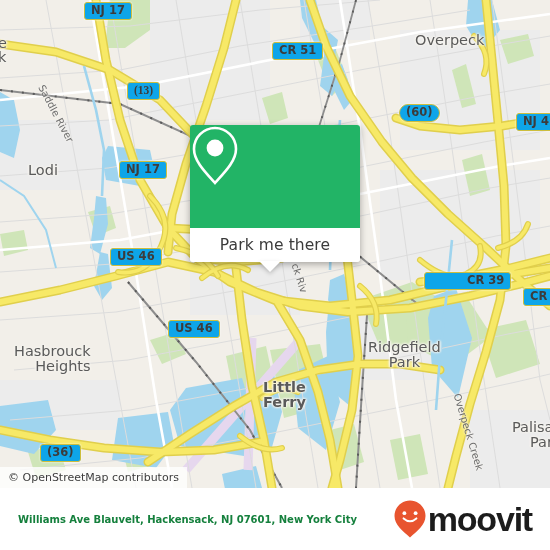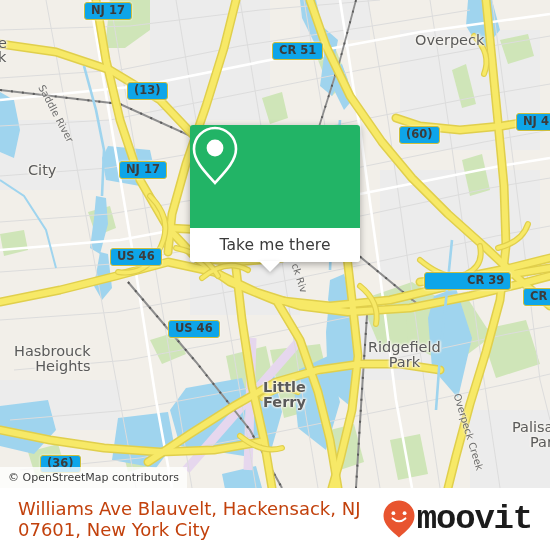--- a/index.html
+++ b/index.html
@@ -334,7 +334,7 @@
     <div id="map-shields">
         <div class="shield" style="left: 84px; top: 2px;">NJ 17</div>
         <div class="shield" style="left: 272px; top: 42px;">CR 51</div>
-        <div class="shield" style="left: 127px; top: 82px;">(13)</div>
+        <div class="shield" style="left: 127px; top: 82px; font-family: Liberation Serif, serif;">(13)</div>
         <div class="shield" style="left: 399px; top: 126px;">(60)</div>
         <div class="shield" style="left: 516px; top: 113px;">NJ 4</div>
         <div class="shield" style="left: 119px; top: 161px;">NJ 17</div>

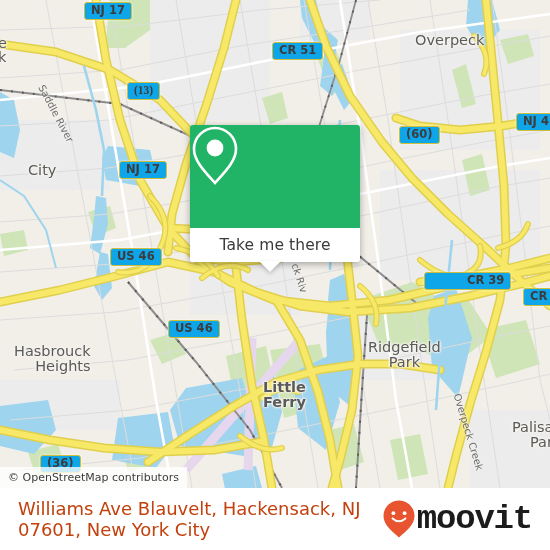--- a/index.html
+++ b/index.html
@@ -335,7 +335,7 @@
         <div class="shield" style="left: 84px; top: 2px;">NJ 17</div>
         <div class="shield" style="left: 272px; top: 42px;">CR 51</div>
         <div class="shield" style="left: 127px; top: 82px; font-family: Liberation Serif, serif;">(13)</div>
-        <div class="shield" style="left: 399px; top: 126px;">(60)</div>
+        <div class="shield" style="left: 399px; top: 104px; border-radius: 9px;">(60)</div>
         <div class="shield" style="left: 516px; top: 113px;">NJ 4</div>
         <div class="shield" style="left: 119px; top: 161px;">NJ 17</div>
         <div class="shield" style="left: 110px; top: 248px;">US 46</div>

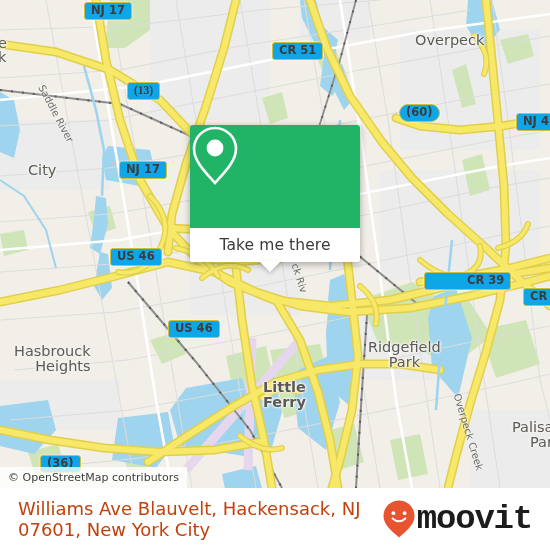--- a/index.html
+++ b/index.html
@@ -316,7 +316,7 @@
 
     <div id="map-labels">
         <div class="maplabel ctr big" style="left: 415px; top: 33px;">Overpeck</div>
-        <div class="maplabel ctr big" style="left: 28px; top: 163px;">City</div>
+        <div class="maplabel ctr big" style="left: 28px; top: 163px;">Lodi</div>
         <div class="maplabel ctr big" style="left: 14px; top: 344px; text-align: right;">Hasbrouck
 Heights</div>
         <div class="maplabel ctr big" style="left: 263px; top: 380px; font-weight: bold;">Little

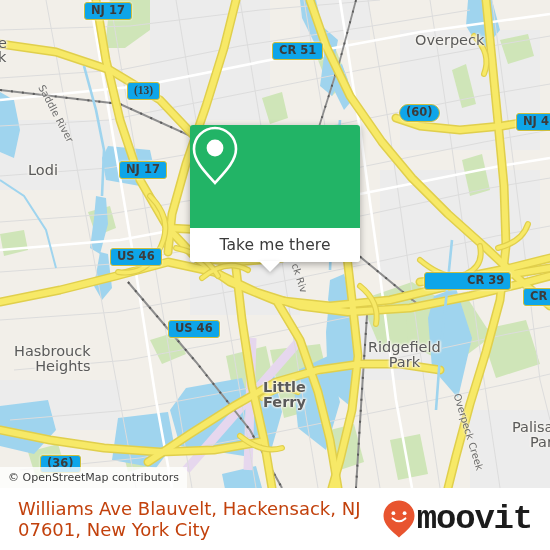--- a/index.html
+++ b/index.html
@@ -353,7 +353,7 @@
         </svg>
       </div>
       <div id="card-white">
-        <span id="card-label">Take me there</span>
+        <span id="card-label">Park me there</span>
       </div>
       <div id="card-tail"></div>
     </div>

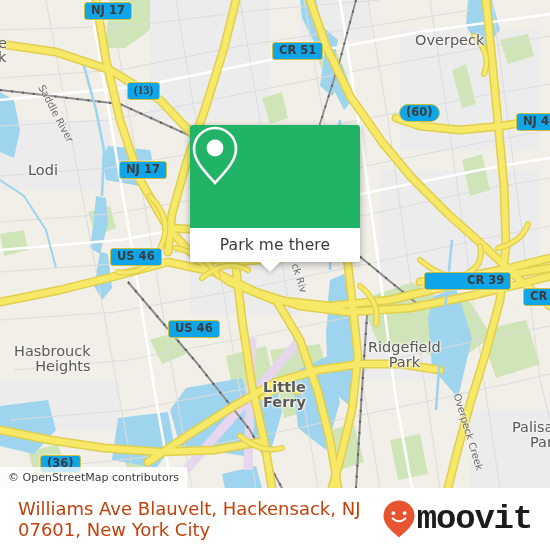--- a/index.html
+++ b/index.html
@@ -342,7 +342,7 @@
         <div class="shield" style="left: 424px; top: 272px; padding-left: 42px;">CR 39</div>
         <div class="shield" style="left: 523px; top: 288px;">CR 1</div>
         <div class="shield" style="left: 168px; top: 320px;">US 46</div>
-        <div class="shield" style="left: 40px; top: 455px;">(36)</div>
+        <div class="shield" style="left: 40px; top: 444px;">(36)</div>
       </div>
 
     <div id="card">

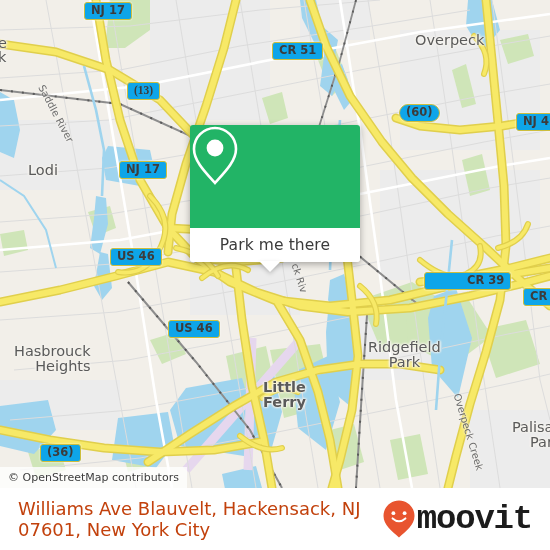--- a/index.html
+++ b/index.html
@@ -115,12 +115,13 @@
   }
   #footer-text {
     flex: 1;
-    color: #c2410c;
-    font-size: 18px;
+    color: #15803d;
+    font-size: 10px;
     line-height: 21px;
     font-family: "DejaVu Sans", sans-serif;
     max-width: 400px;
     padding-right: 8px;
+    font-weight: bold;
   }
   #brand { display: flex; align-items: center; gap: 1px; padding-right: 4px; }
   #brand-wordmark {

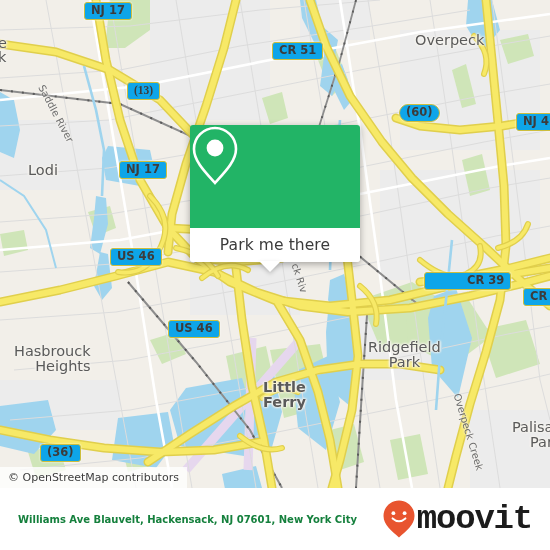--- a/index.html
+++ b/index.html
@@ -128,7 +128,7 @@
     color: #1c1c1c;
     font-size: 34px;
     font-weight: bold;
-    font-family: Liberation Mono, monospace;
+    font-family: Liberation Sans, sans-serif;
     letter-spacing: -1.2px;
     line-height: 34px;
   }

